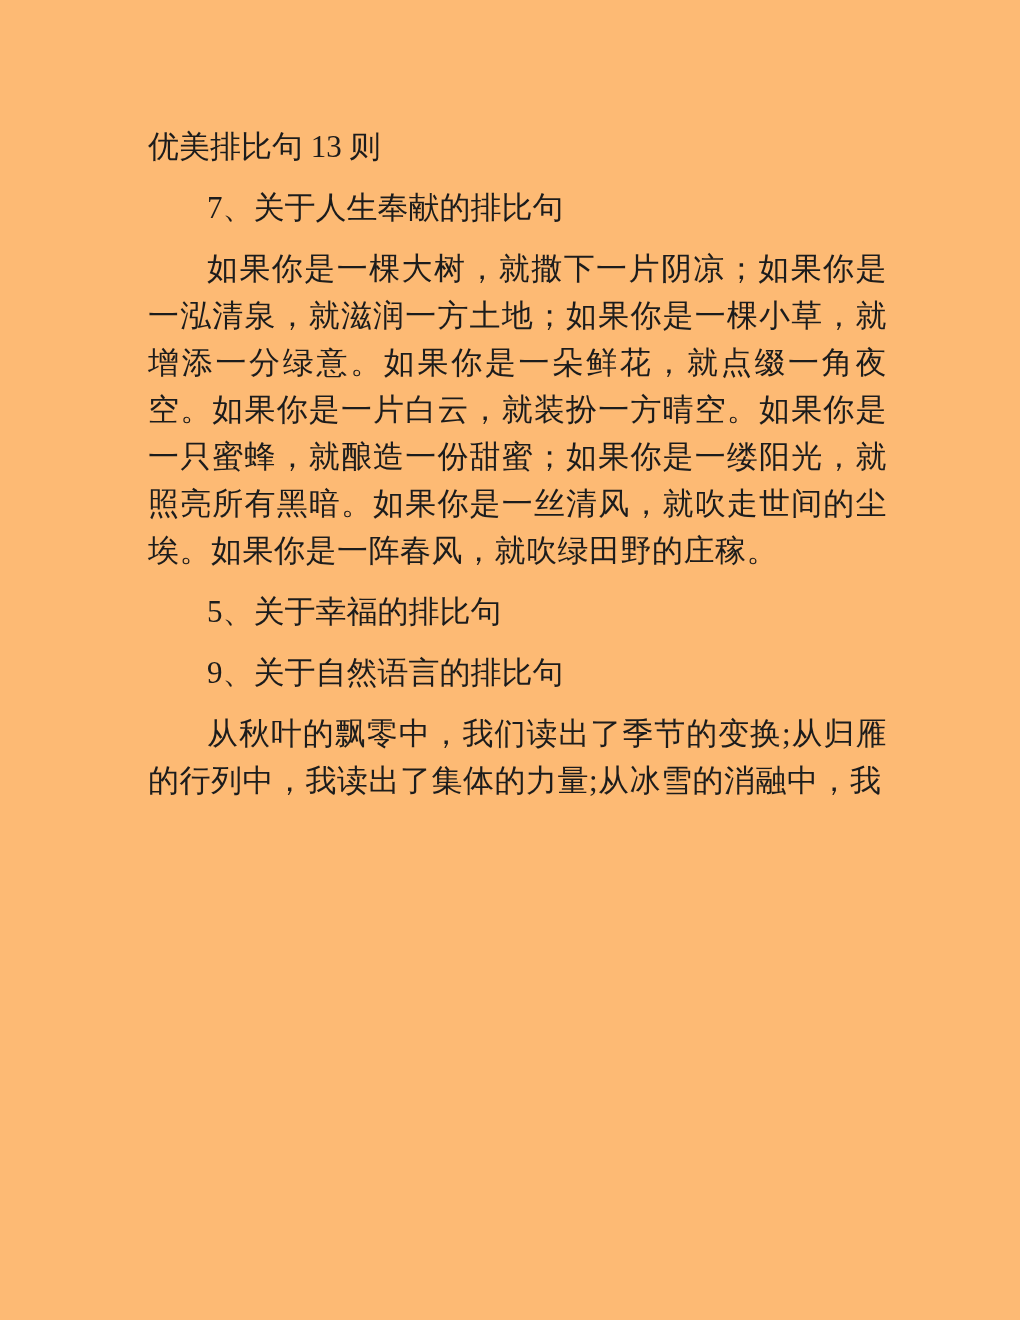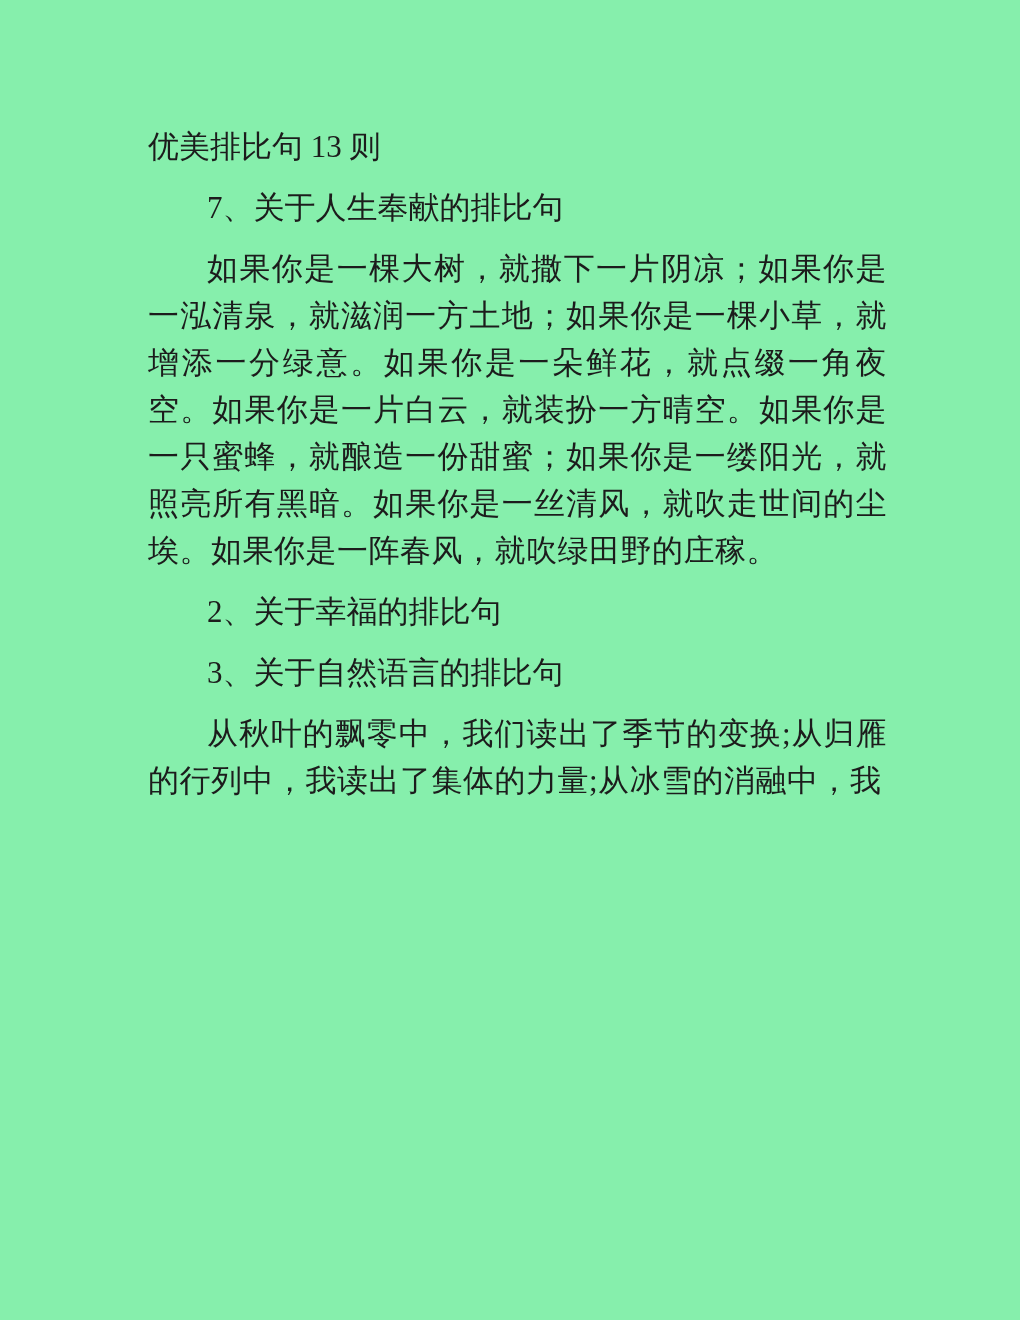--- a/index.html
+++ b/index.html
@@ -17,7 +17,7 @@
     width: 1020px;
     height: 1320px;
     padding: 123px 125px 0 148px;
-    background: #86efac;
+    background: #fdba74;
     color: #1c1c1c;
     font-family: "Liberation Serif", "DejaVu Serif", serif;
     font-size: 31px;

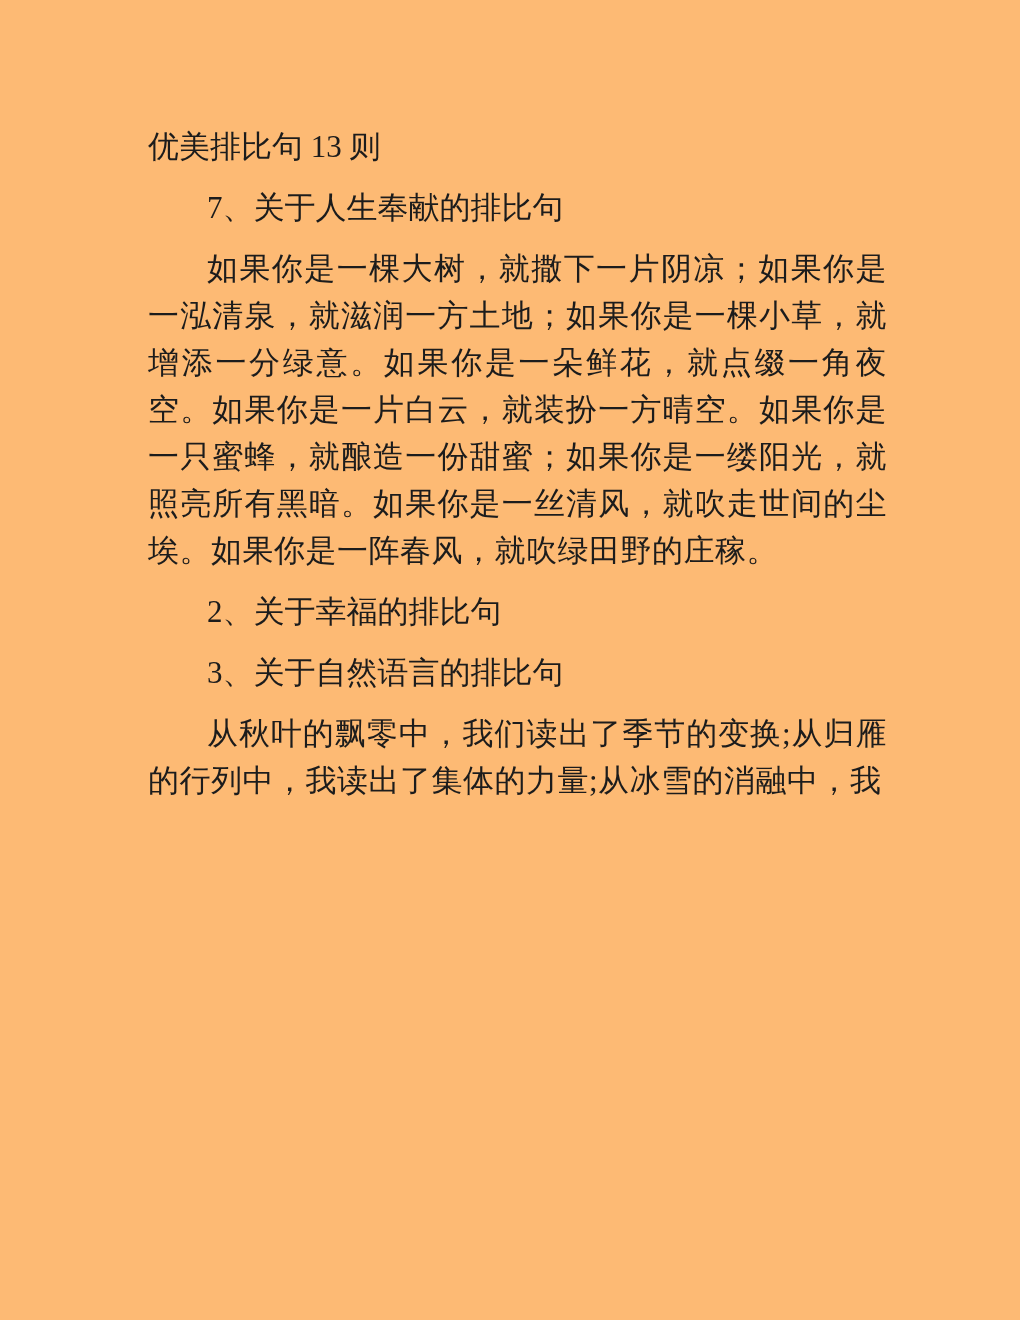--- a/index.html
+++ b/index.html
@@ -49,7 +49,7 @@
   <div>
       <div class="sec-heading">7、关于人生奉献的排比句</div>
       <div class="sec-para">如果你是一棵大树，就撒下一片阴凉；如果你是一泓清泉，就滋润一方土地；如果你是一棵小草，就增添一分绿意。如果你是一朵鲜花，就点缀一角夜空。如果你是一片白云，就装扮一方晴空。如果你是一只蜜蜂，就酿造一份甜蜜；如果你是一缕阳光，就照亮所有黑暗。如果你是一丝清风，就吹走世间的尘埃。如果你是一阵春风，就吹绿田野的庄稼。</div>
-      <div class="sec-heading">2、关于幸福的排比句</div>
+      <div class="sec-heading">5、关于幸福的排比句</div>
       <div class="sec-heading">3、关于自然语言的排比句</div>
       <div class="sec-para">从秋叶的飘零中，我们读出了季节的变换;从归雁的行列中，我读出了集体的力量;从冰雪的消融中，我</div>
     </div>

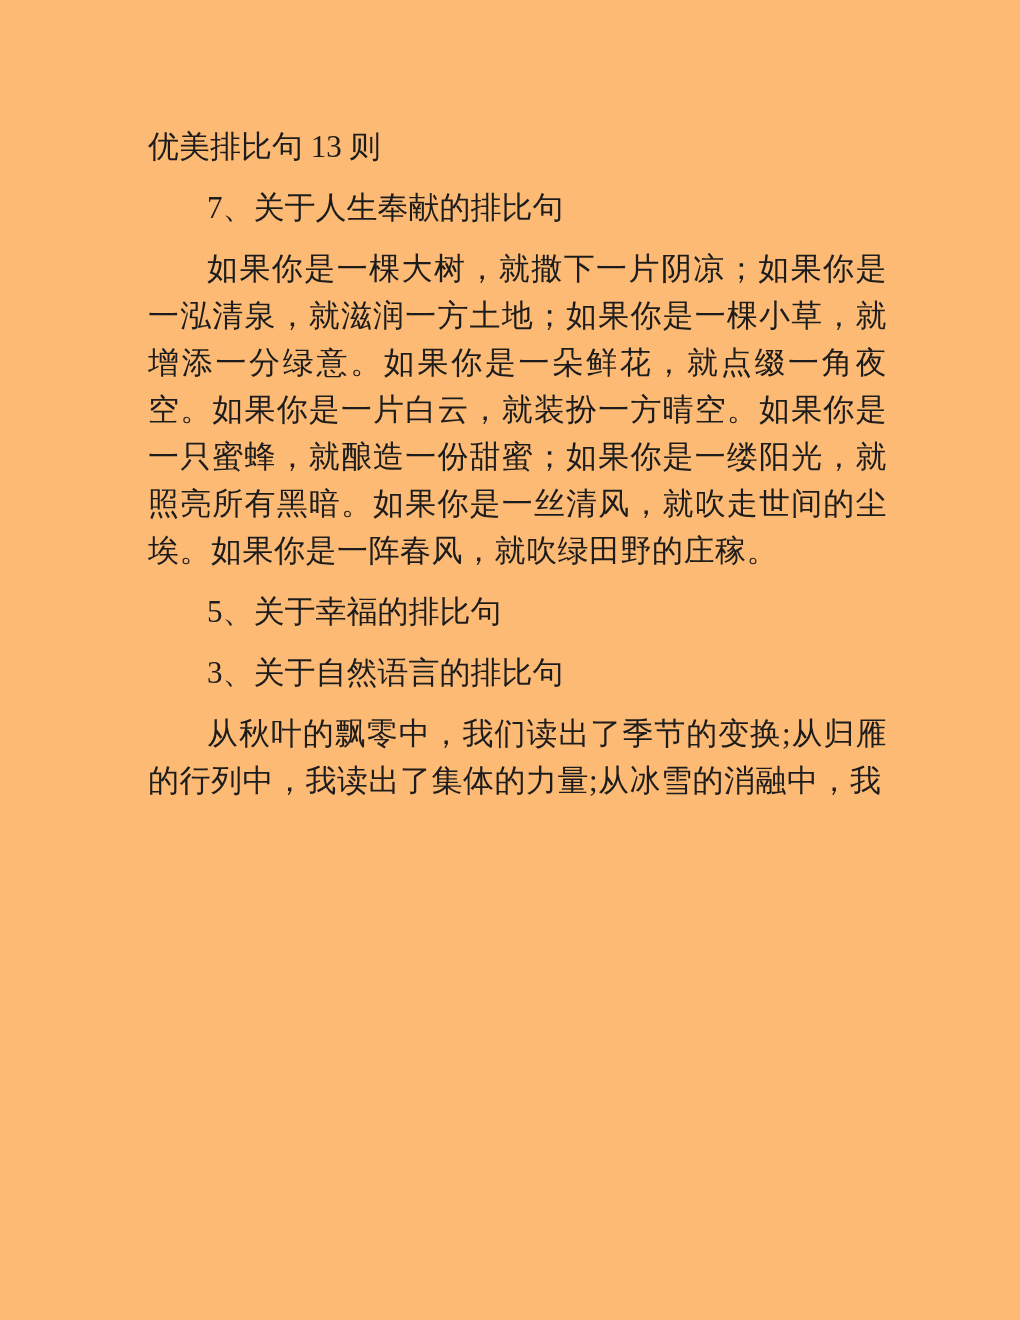--- a/index.html
+++ b/index.html
@@ -50,7 +50,7 @@
       <div class="sec-heading">7、关于人生奉献的排比句</div>
       <div class="sec-para">如果你是一棵大树，就撒下一片阴凉；如果你是一泓清泉，就滋润一方土地；如果你是一棵小草，就增添一分绿意。如果你是一朵鲜花，就点缀一角夜空。如果你是一片白云，就装扮一方晴空。如果你是一只蜜蜂，就酿造一份甜蜜；如果你是一缕阳光，就照亮所有黑暗。如果你是一丝清风，就吹走世间的尘埃。如果你是一阵春风，就吹绿田野的庄稼。</div>
       <div class="sec-heading">5、关于幸福的排比句</div>
-      <div class="sec-heading">3、关于自然语言的排比句</div>
+      <div class="sec-heading">9、关于自然语言的排比句</div>
       <div class="sec-para">从秋叶的飘零中，我们读出了季节的变换;从归雁的行列中，我读出了集体的力量;从冰雪的消融中，我</div>
     </div>
 </div>

